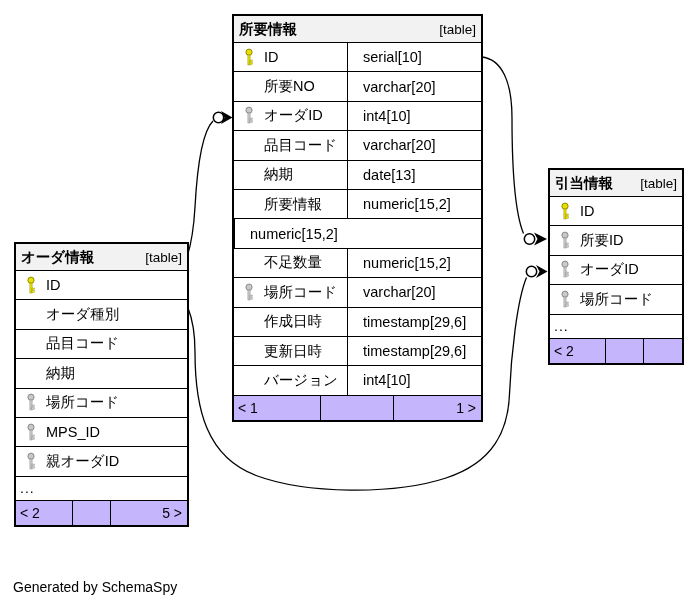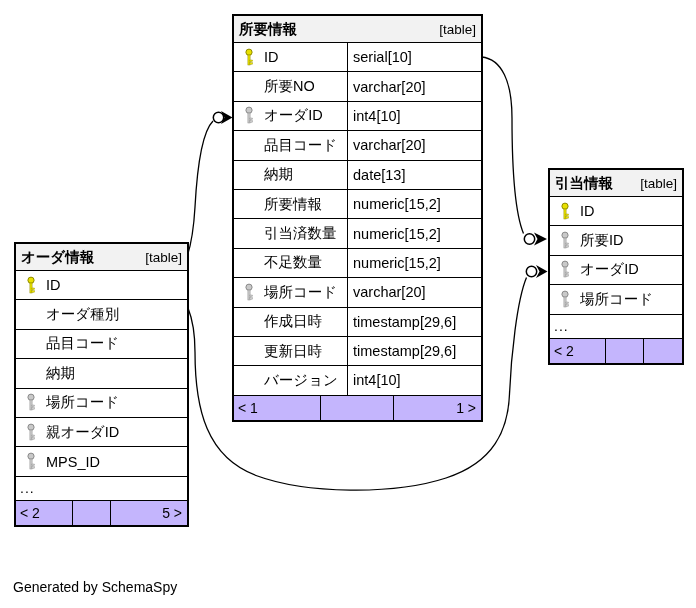--- a/index.html
+++ b/index.html
@@ -28,7 +28,7 @@
   .iconslot { flex:0 0 30px; display:flex; justify-content:center; align-items:center; }
   .cname { font-size:14.5px; white-space:nowrap; }
   .ctype { flex:1 1 auto; border-left:1.4px solid #000; display:flex; align-items:center;
-           padding-left:5px; font-size:14.5px; white-space:nowrap; }
+           padding-left:15px; font-size:14.5px; white-space:nowrap; }
   .row.ell { height:24px; align-items:center; padding-left:4px; font-size:14px; letter-spacing:1px; }
 
   .ftr { display:flex; align-items:stretch; height:24px; }

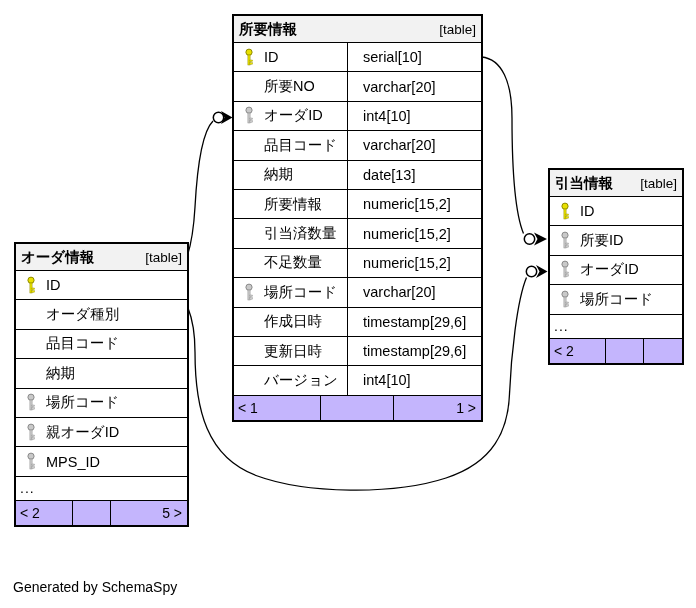--- a/index.html
+++ b/index.html
@@ -215,10 +215,6 @@
           <div class="ctype">numeric[15,2]</div>
         </div>
         <div class="row">
-          <div class="namewrap">
-            <span class="iconslot"></span>
-            <span class="cname">引当済数量</span>
-          </div>
           <div class="ctype">numeric[15,2]</div>
         </div>
         <div class="row">

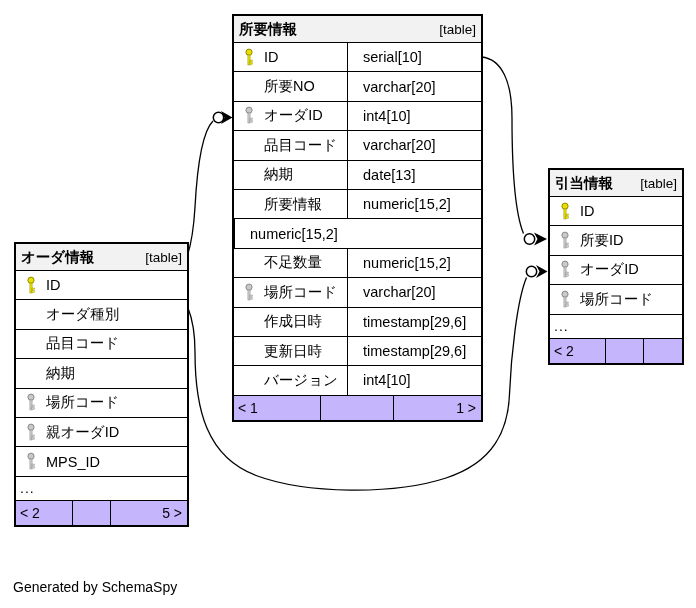--- a/index.html
+++ b/index.html
@@ -125,20 +125,20 @@
                 <rect x="6.8" y="14.7" width="2.8" height="1.5" fill="#c9c9c9" stroke="#8a8a8a" stroke-width="0.4"></rect>
               </svg>
             </span>
+            <span class="cname">MPS_ID</span>
+          </div>
+        </div>
+        <div class="row">
+          <div class="namewrap">
+            <span class="iconslot">
+              <svg width="12" height="19" viewBox="0 0 12 19">
+                <circle cx="6" cy="4.2" r="3.1" fill="#c9c9c9" stroke="#8a8a8a"></circle>
+                <rect x="4.9" y="7" width="2.2" height="10" fill="#c9c9c9" stroke="#8a8a8a" stroke-width="0.5"></rect>
+                <rect x="6.8" y="12" width="2.8" height="1.5" fill="#c9c9c9" stroke="#8a8a8a" stroke-width="0.4"></rect>
+                <rect x="6.8" y="14.7" width="2.8" height="1.5" fill="#c9c9c9" stroke="#8a8a8a" stroke-width="0.4"></rect>
+              </svg>
+            </span>
             <span class="cname">親オーダID</span>
-          </div>
-        </div>
-        <div class="row">
-          <div class="namewrap">
-            <span class="iconslot">
-              <svg width="12" height="19" viewBox="0 0 12 19">
-                <circle cx="6" cy="4.2" r="3.1" fill="#c9c9c9" stroke="#8a8a8a"></circle>
-                <rect x="4.9" y="7" width="2.2" height="10" fill="#c9c9c9" stroke="#8a8a8a" stroke-width="0.5"></rect>
-                <rect x="6.8" y="12" width="2.8" height="1.5" fill="#c9c9c9" stroke="#8a8a8a" stroke-width="0.4"></rect>
-                <rect x="6.8" y="14.7" width="2.8" height="1.5" fill="#c9c9c9" stroke="#8a8a8a" stroke-width="0.4"></rect>
-              </svg>
-            </span>
-            <span class="cname">MPS_ID</span>
           </div>
         </div>
         <div class="row ell">

